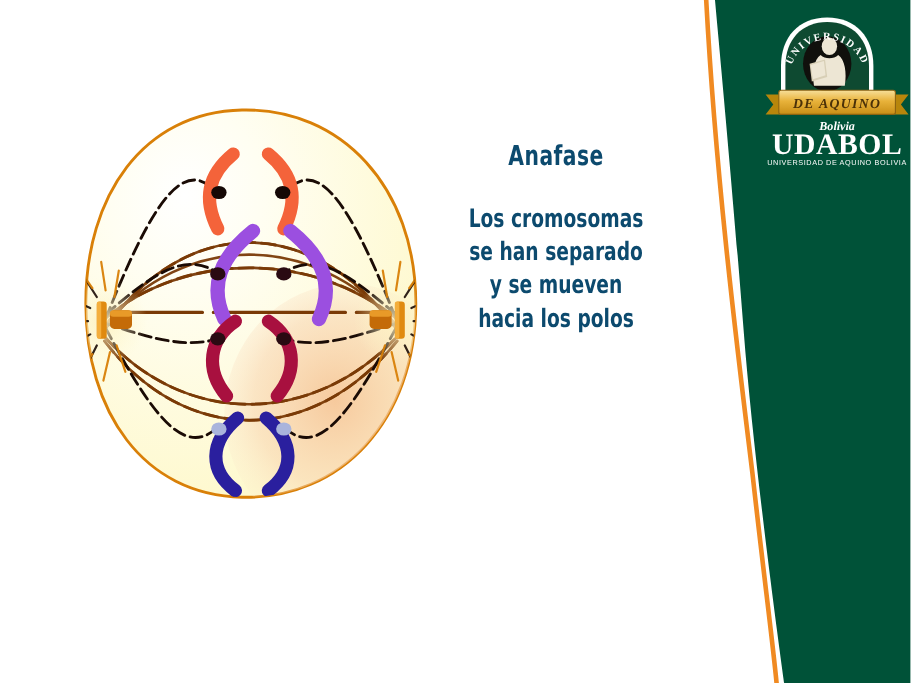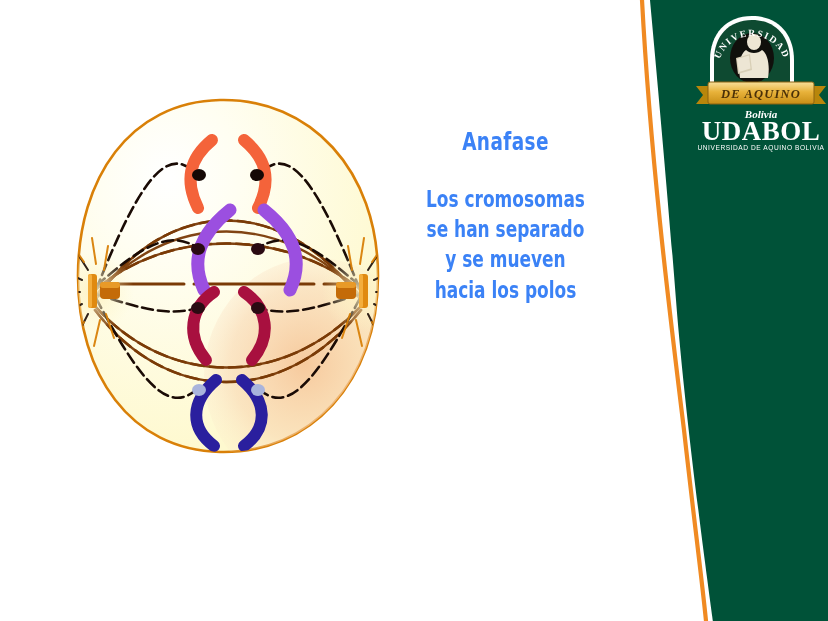--- a/index.html
+++ b/index.html
@@ -44,7 +44,7 @@
     top: 128px;
     width: 215px;
     text-align: center;
-    color: #3b82f6;
+    color: #0c4a6e;
   }
   #caption-title {
     font-family: "DejaVu Sans Condensed", "Liberation Sans Narrow", "Liberation Sans", sans-serif;

